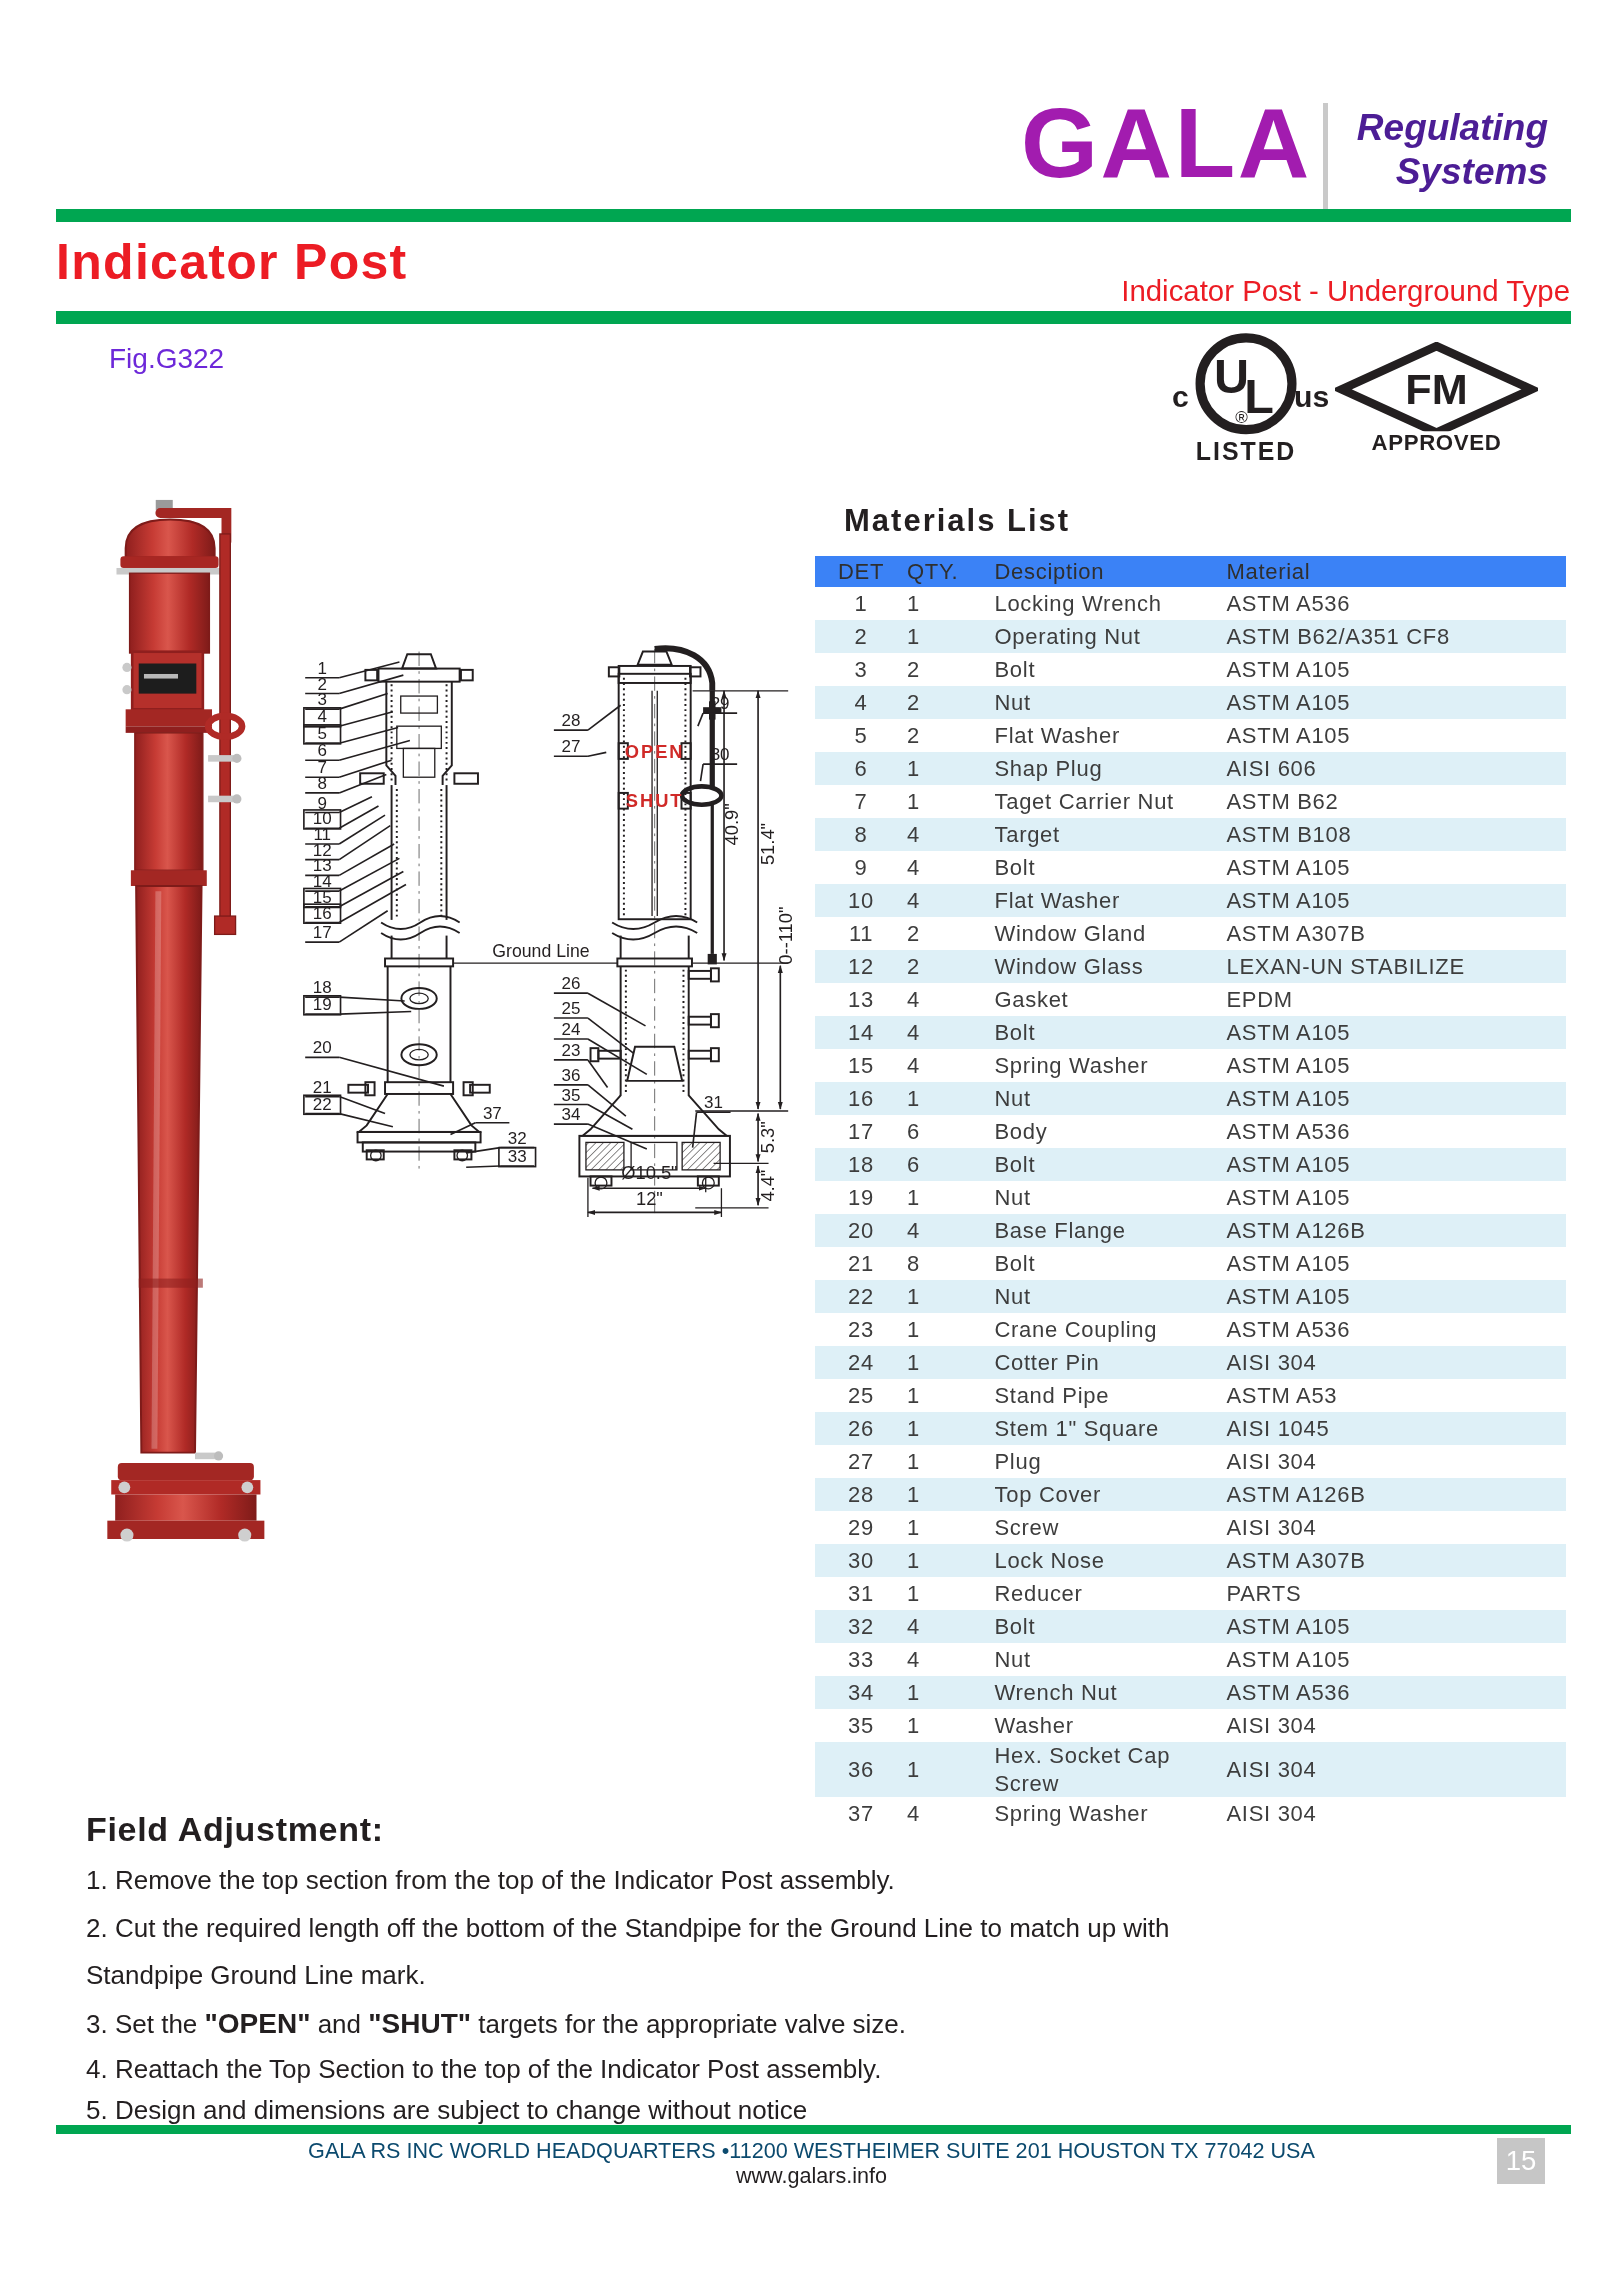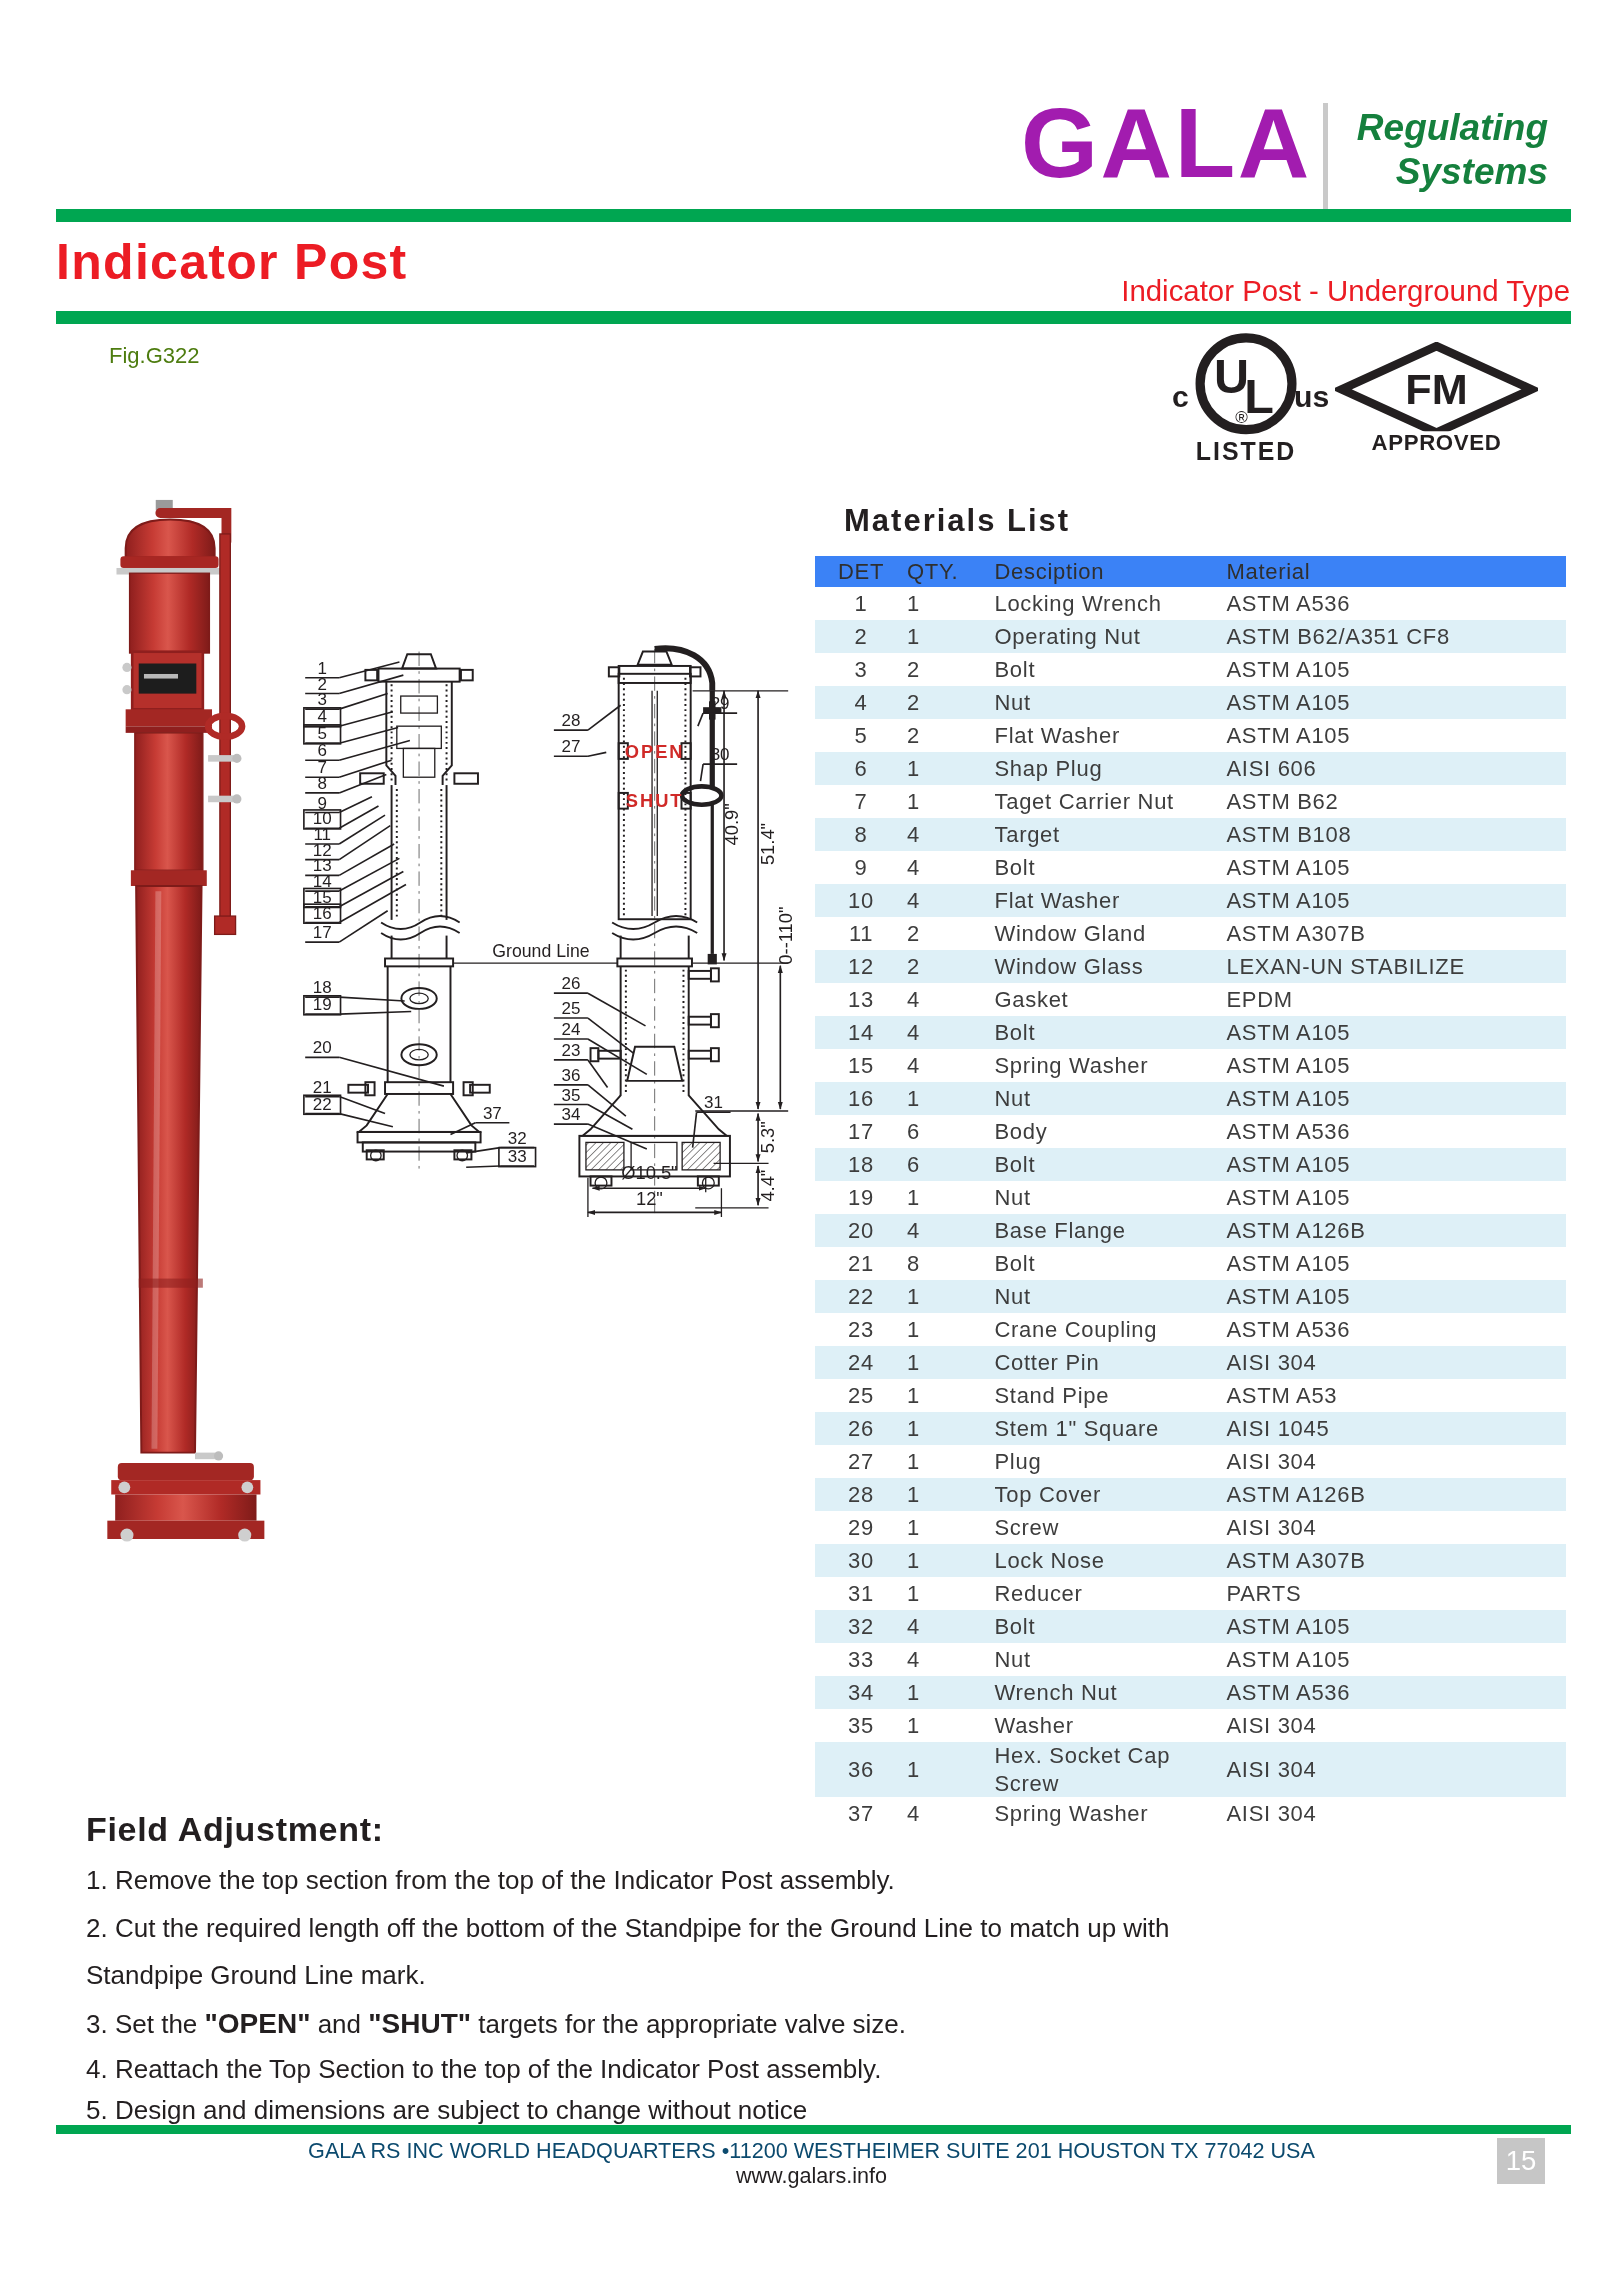--- a/index.html
+++ b/index.html
@@ -11,7 +11,7 @@
   .logo-gala{left:1021px;top:93px;font-size:99px;font-weight:bold;color:#a21caf;
              letter-spacing:2.6px;line-height:1;}
   .logo-divider{left:1323px;top:103px;width:5.2px;height:110px;background:#c9c9c9;}
-  .logo-tagline{left:1340px;top:106px;width:208px;text-align:right;color:#15803d;
+  .logo-tagline{left:1340px;top:106px;width:208px;text-align:right;color:#4c1d95;
                 font-size:37px;font-weight:bold;font-style:italic;line-height:1.18;}
   .bar{left:56px;width:1515px;background:#00a651;}
   .bar1{top:209px;height:13px;}

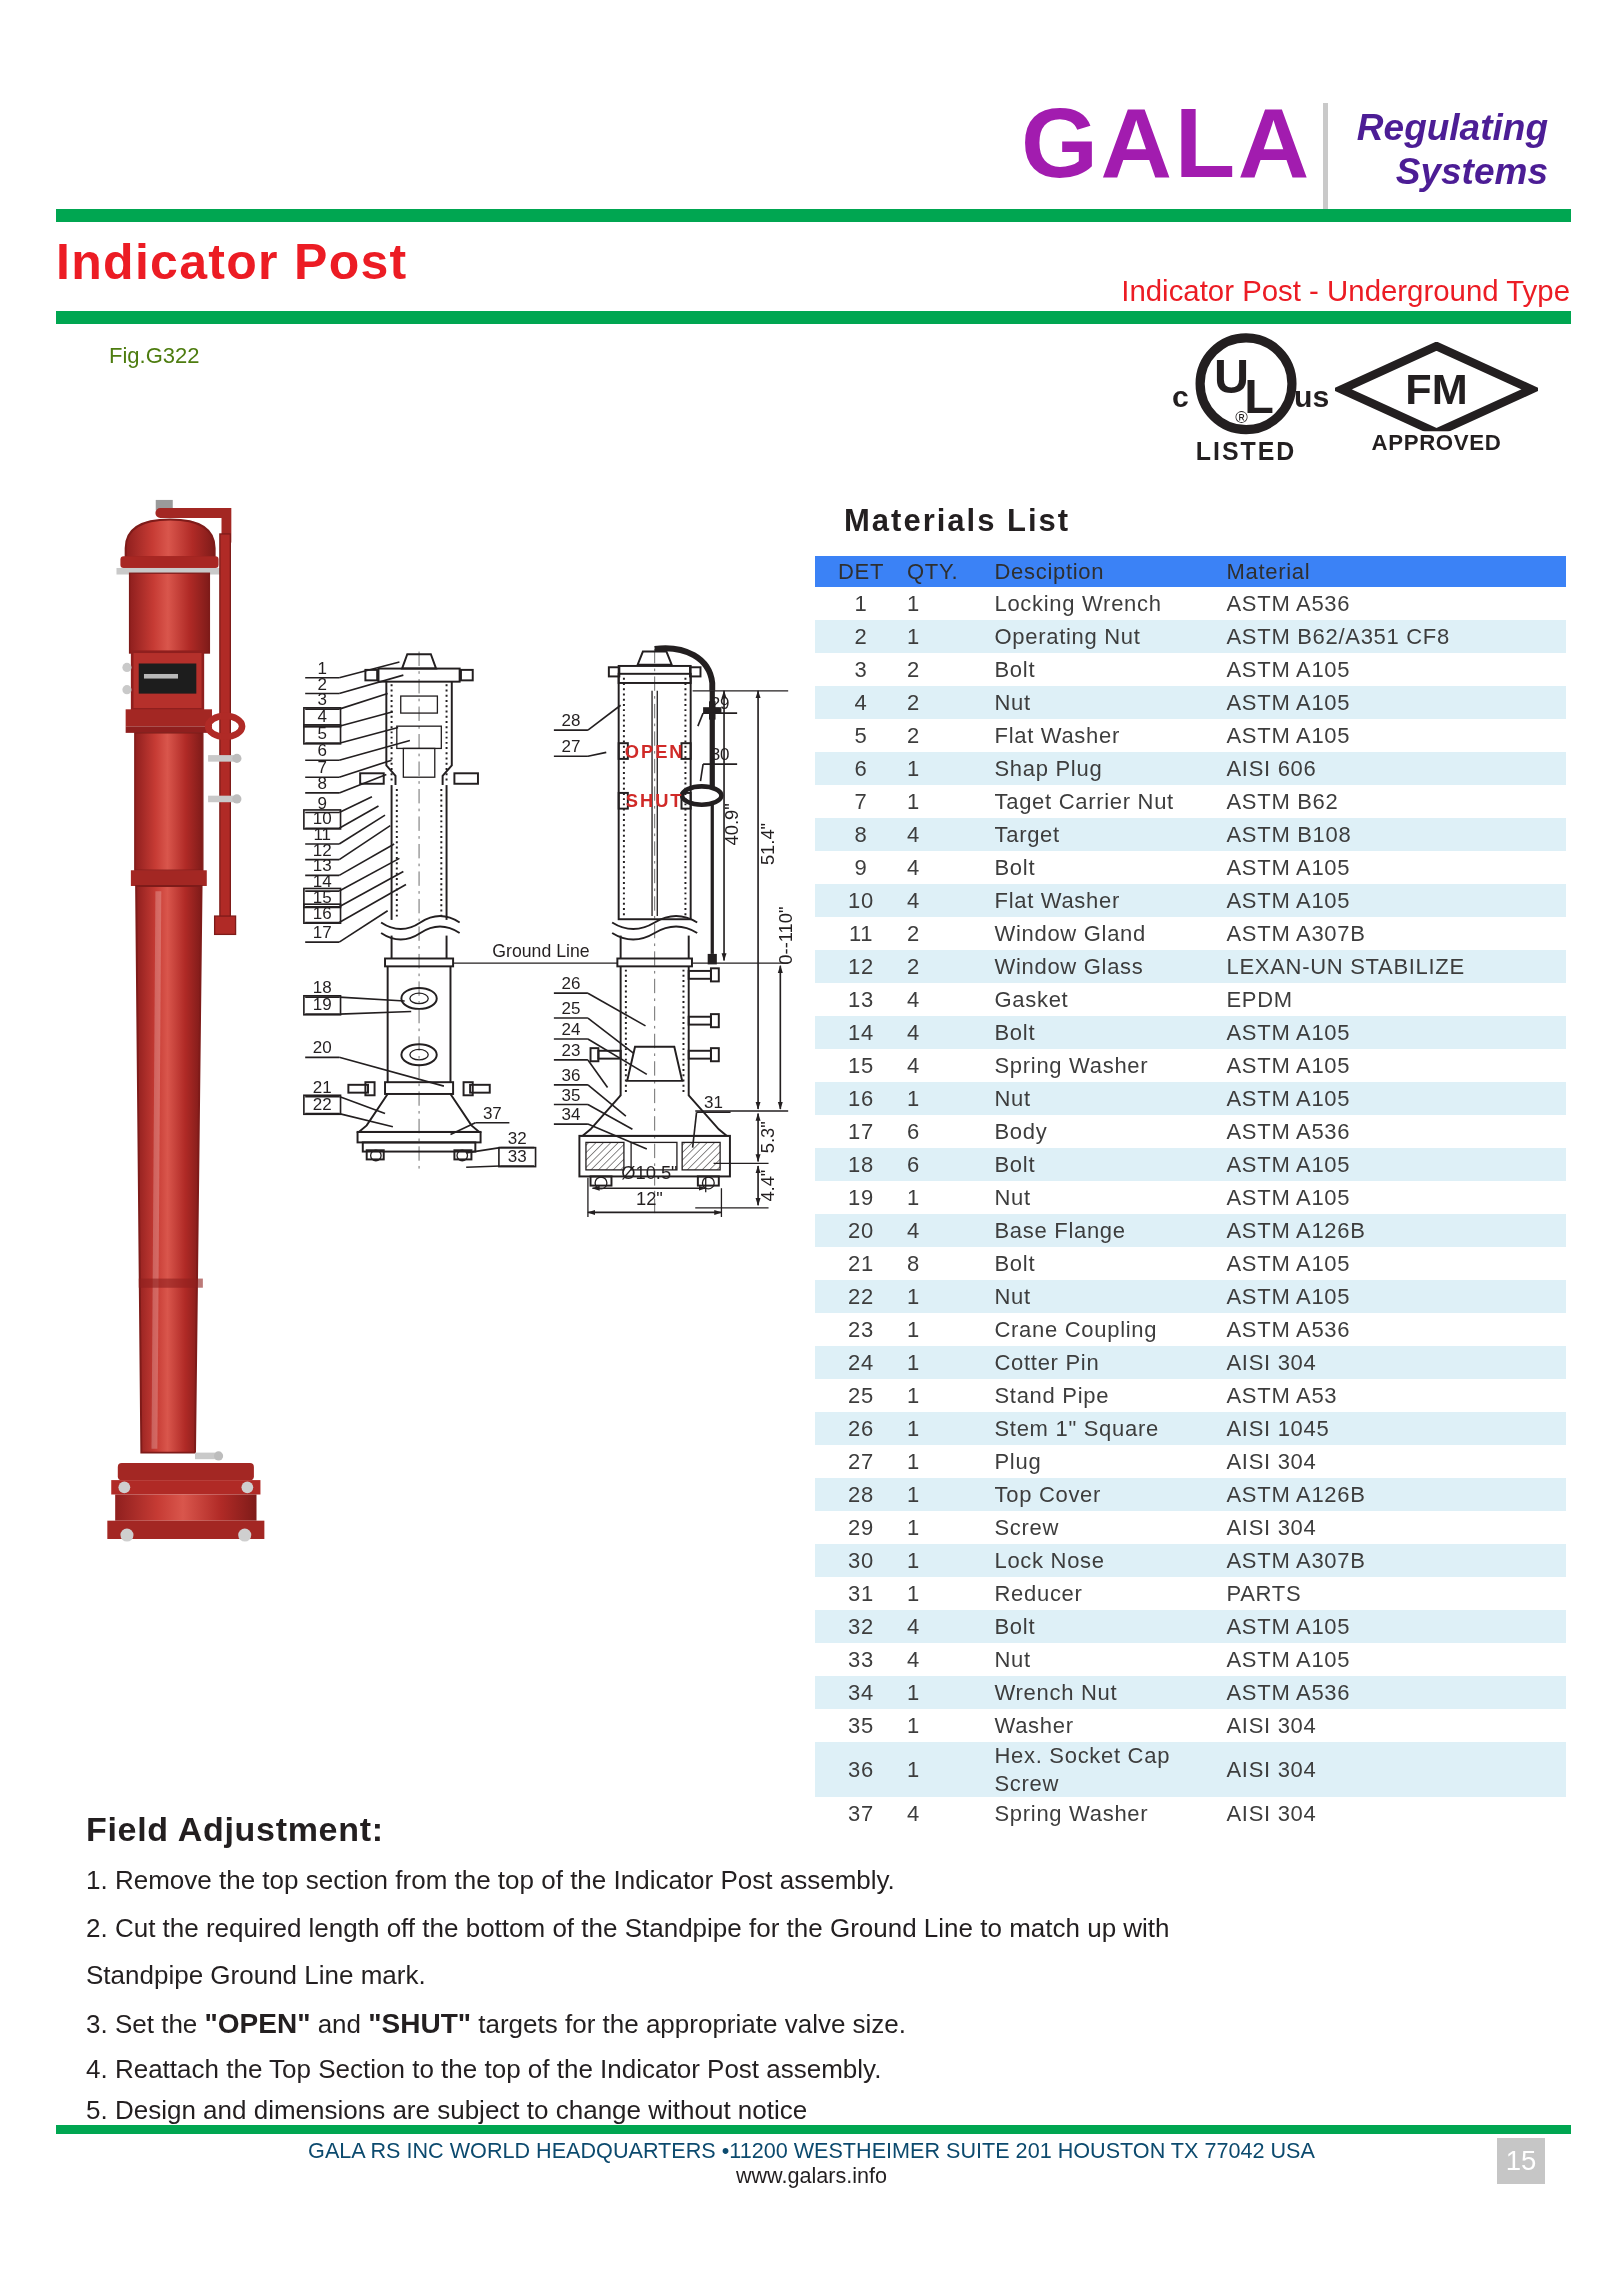--- a/index.html
+++ b/index.html
@@ -18,7 +18,7 @@
   .bar2{top:311px;height:13px;}
   .doc-title{left:56px;top:233px;font-size:50px;font-weight:bold;color:#ec1c24;letter-spacing:1.3px;}
   .doc-subtitle{right:53px;top:274px;font-size:29.4px;color:#ec1c24;}
-  .fig-label{left:109px;top:343px;font-size:22px;color:#4d7c0f;}
+  .fig-label{left:109px;top:343px;font-size:28px;color:#6d28d9;}
 
   
   .mat-title{left:823px;top:503px;font-size:31px;font-weight:bold;letter-spacing:2px;margin-left:21px;}

